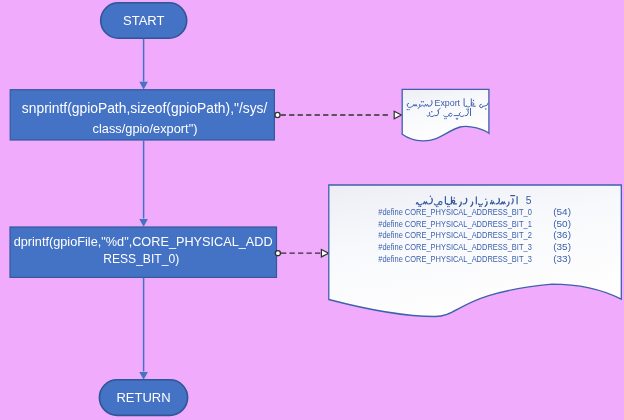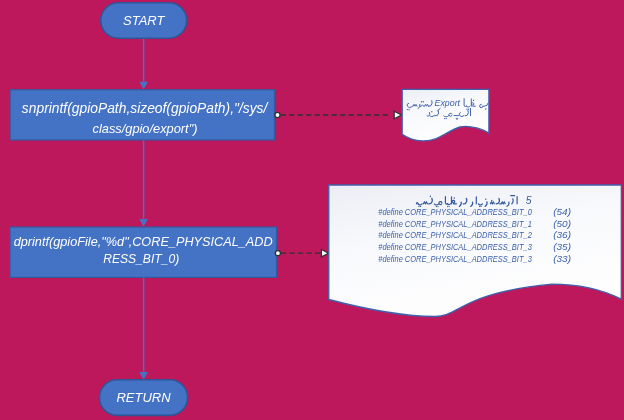--- a/index.html
+++ b/index.html
@@ -3,8 +3,8 @@
 <meta charset="utf-8">
 <style>
   html,body{margin:0;padding:0;background:#ffffff;}
-  #stage{position:relative;width:624px;height:420px;background:#be185d;overflow:hidden;
-         font-family:"Liberation Sans",sans-serif;font-style:italic;}
+  #stage{position:relative;width:624px;height:420px;background:#f0abfc;overflow:hidden;
+         font-family:"Liberation Sans",sans-serif;}
   svg{position:absolute;left:0;top:0;}
   text{font-family:"Liberation Sans",sans-serif;}
 </style>

